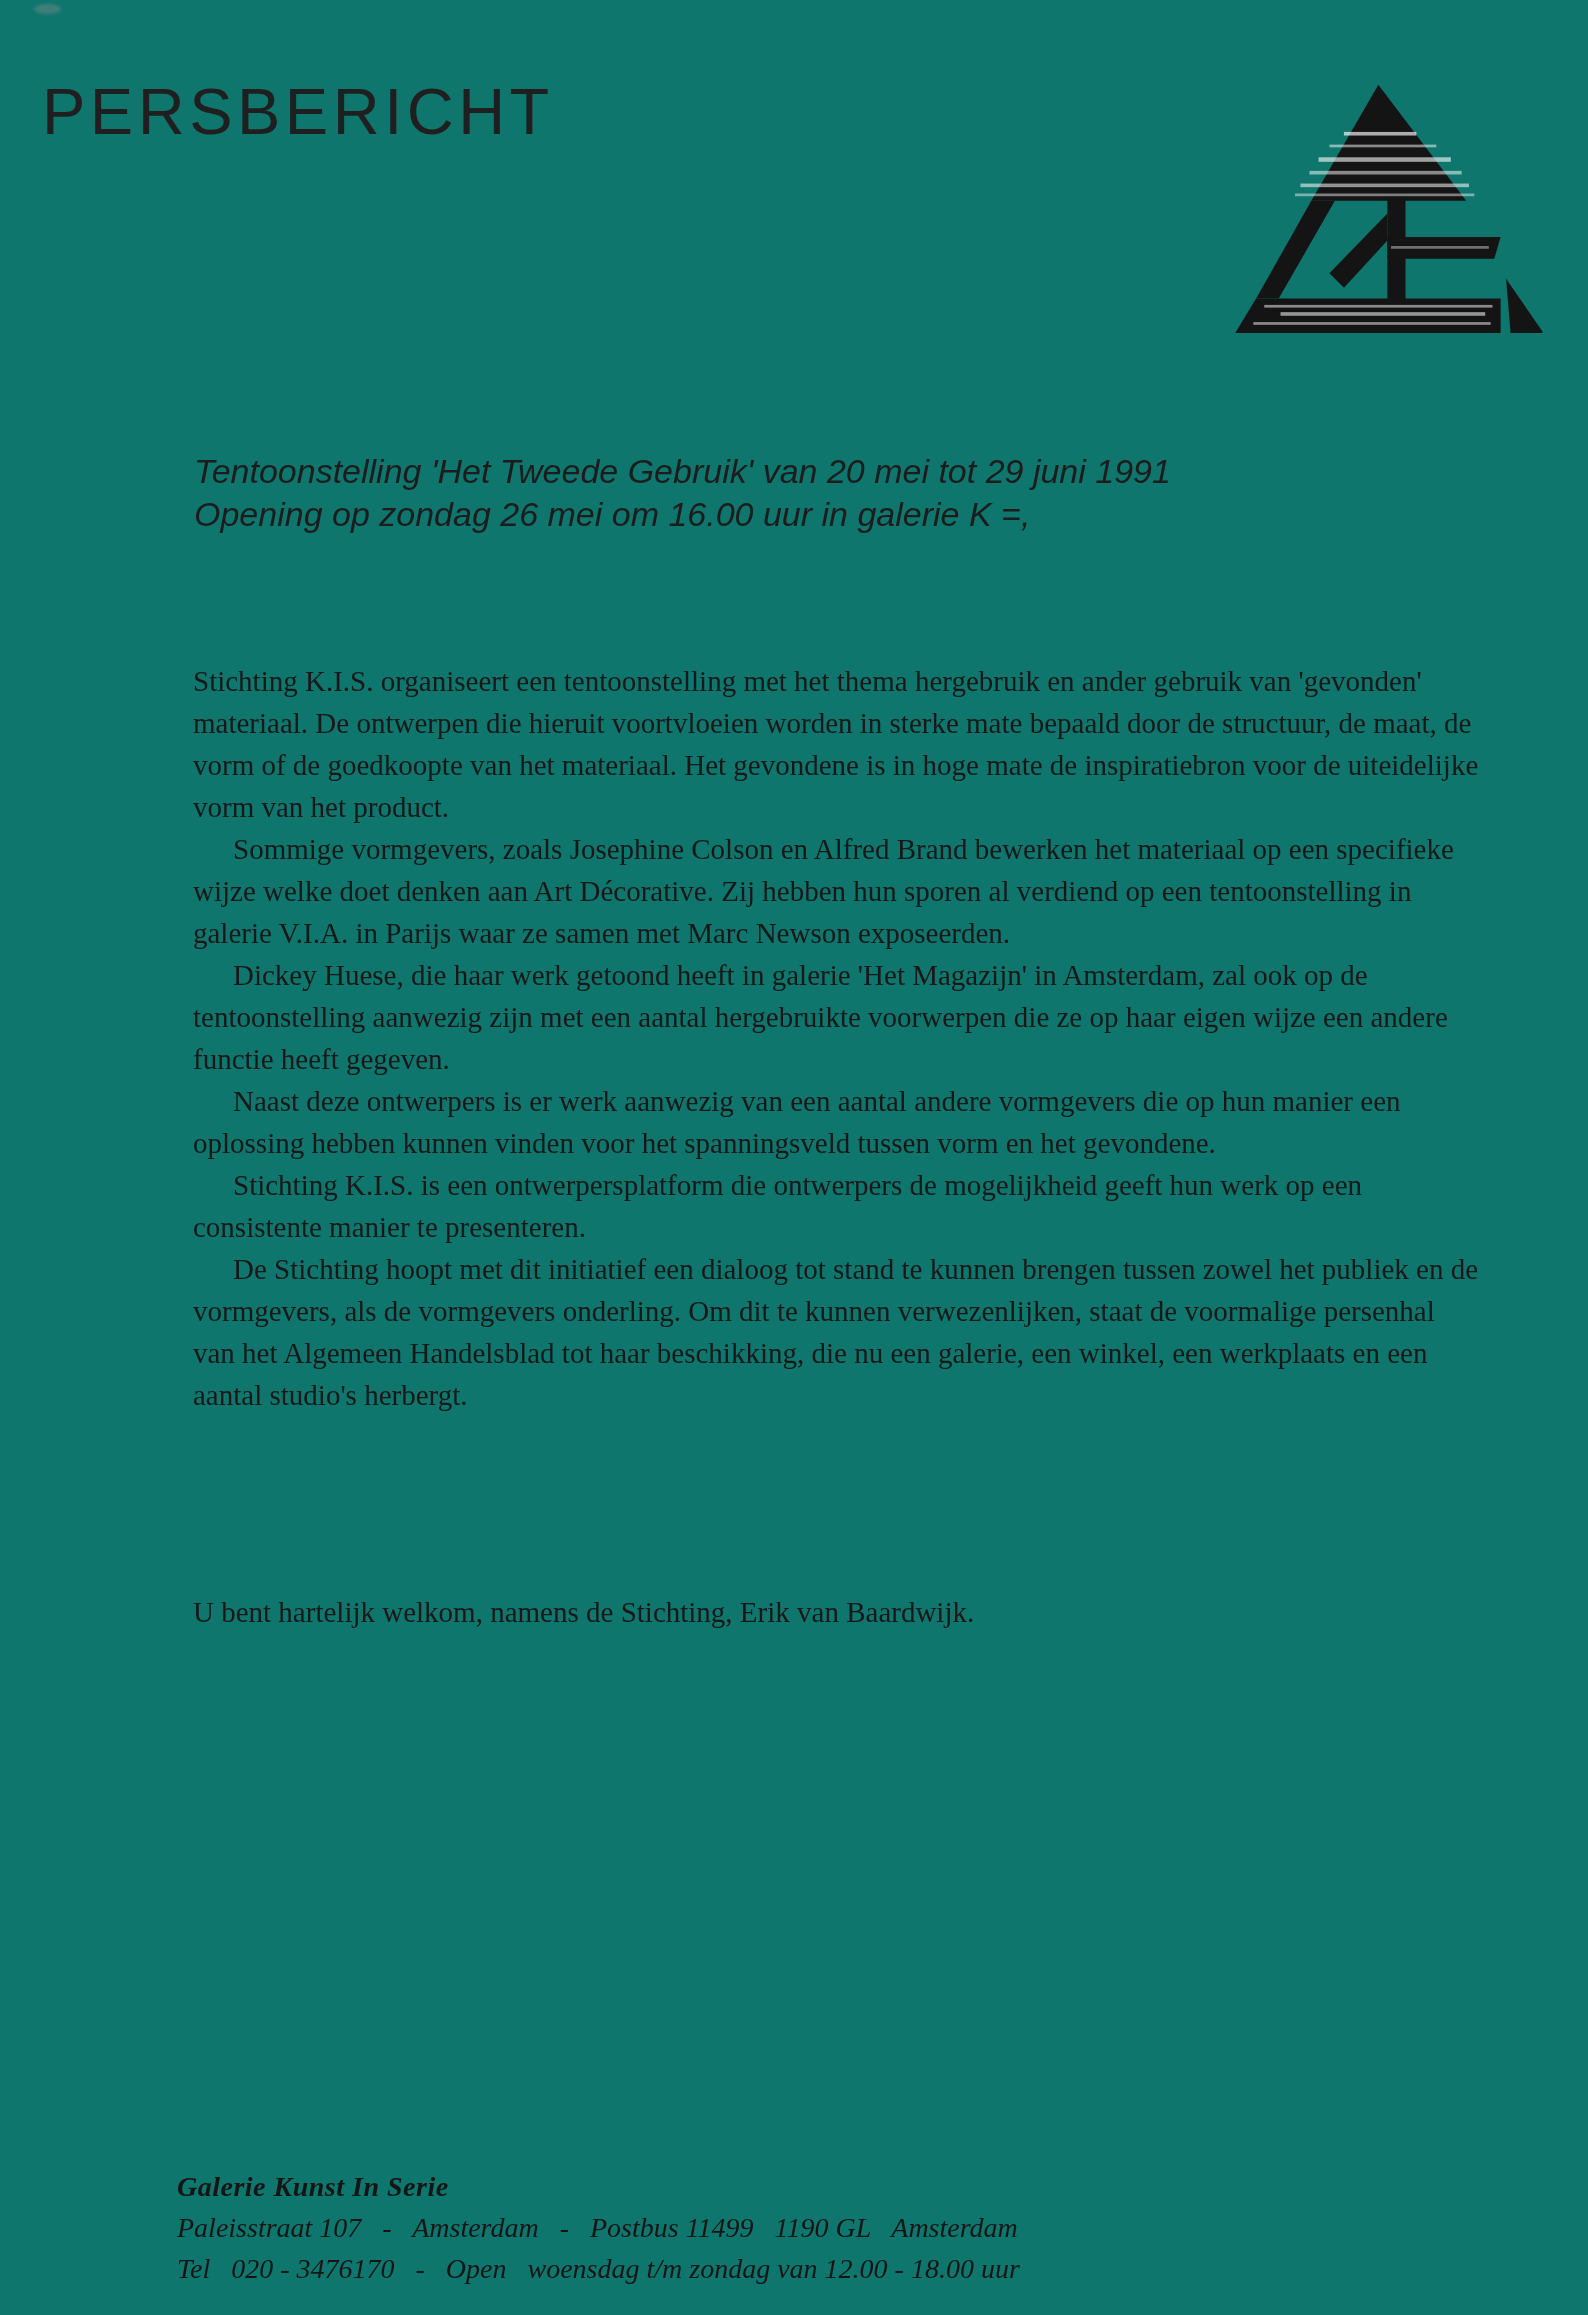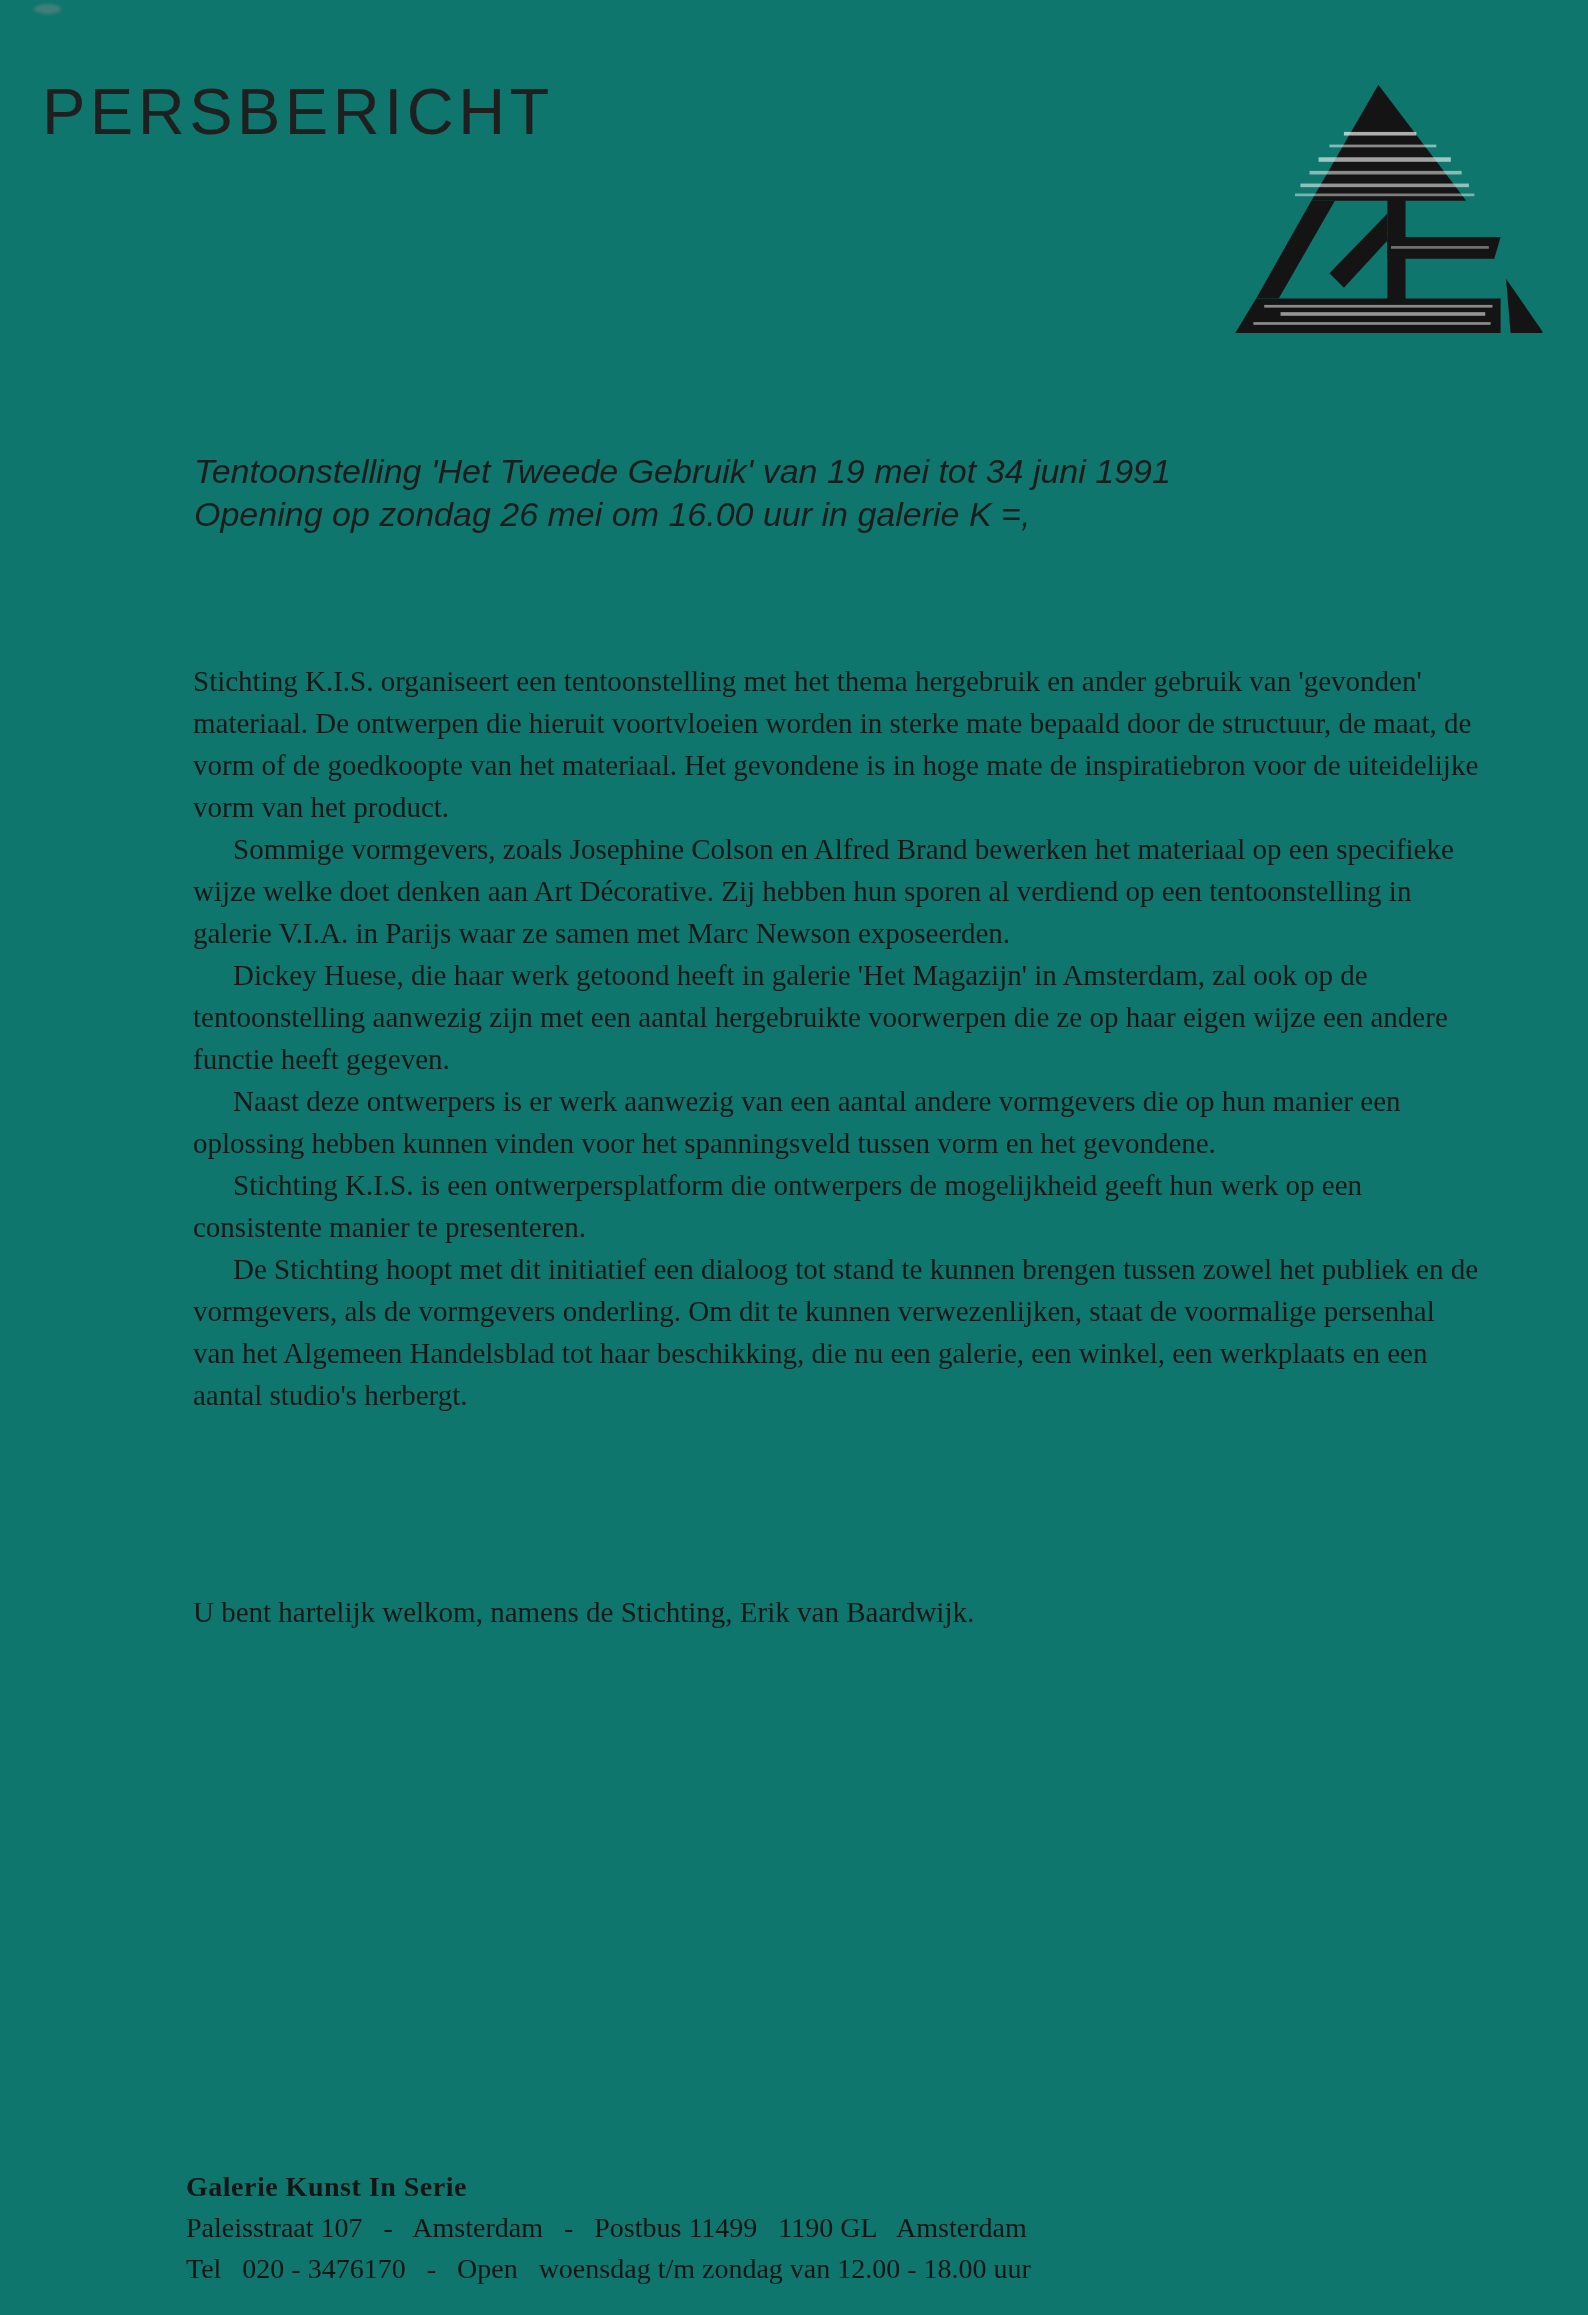--- a/index.html
+++ b/index.html
@@ -119,7 +119,7 @@
   </svg>
 
   <div class="intro">
-    <div>Tentoonstelling 'Het Tweede Gebruik' van 19 mei tot 34 juni 1991</div>
+    <div>Tentoonstelling 'Het Tweede Gebruik' van 20 mei tot 29 juni 1991</div>
     <div>Opening op zondag 26 mei om 16.00 uur in galerie K =,</div>
   </div>
 

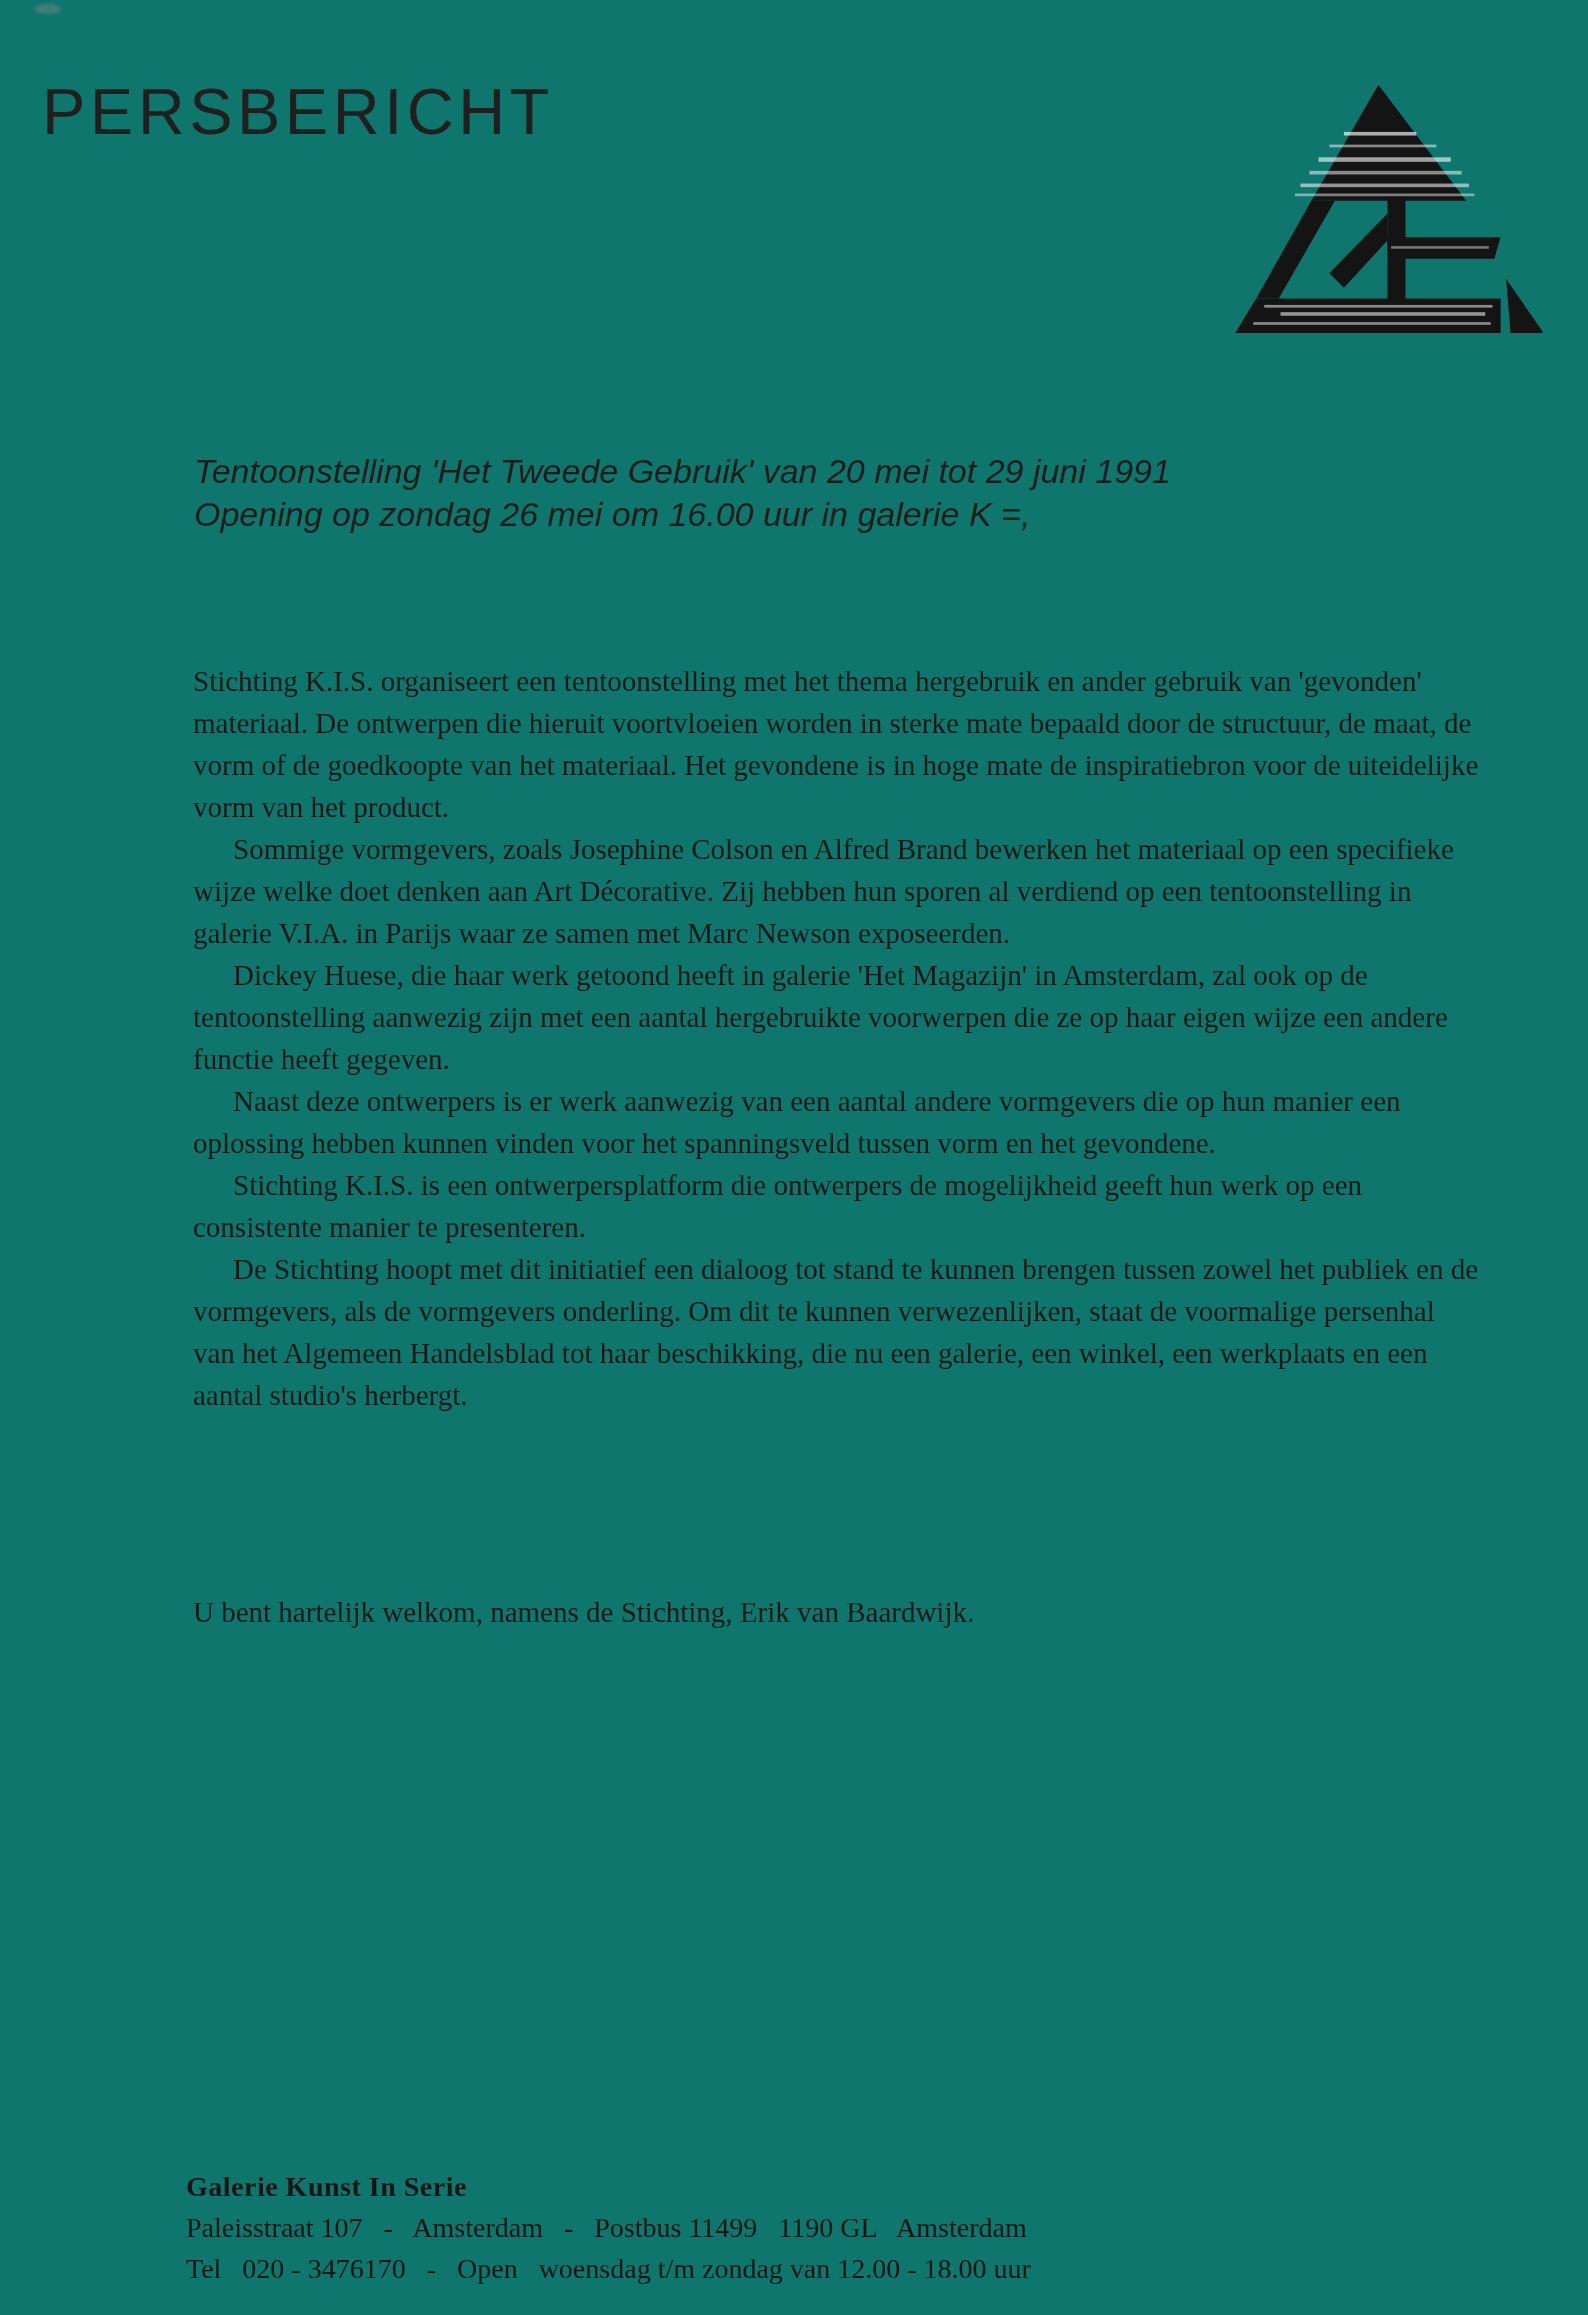--- a/index.html
+++ b/index.html
@@ -66,10 +66,11 @@
   }
   .footer {
     position: absolute;
-    left: 186px; top: 2166px;
+    left: 177px; top: 2166px;
     font-size: 28px;
     line-height: 41px;
     color: #151515;
+    font-style: italic;
   }
   .footer .org {
     font-weight: bold;

